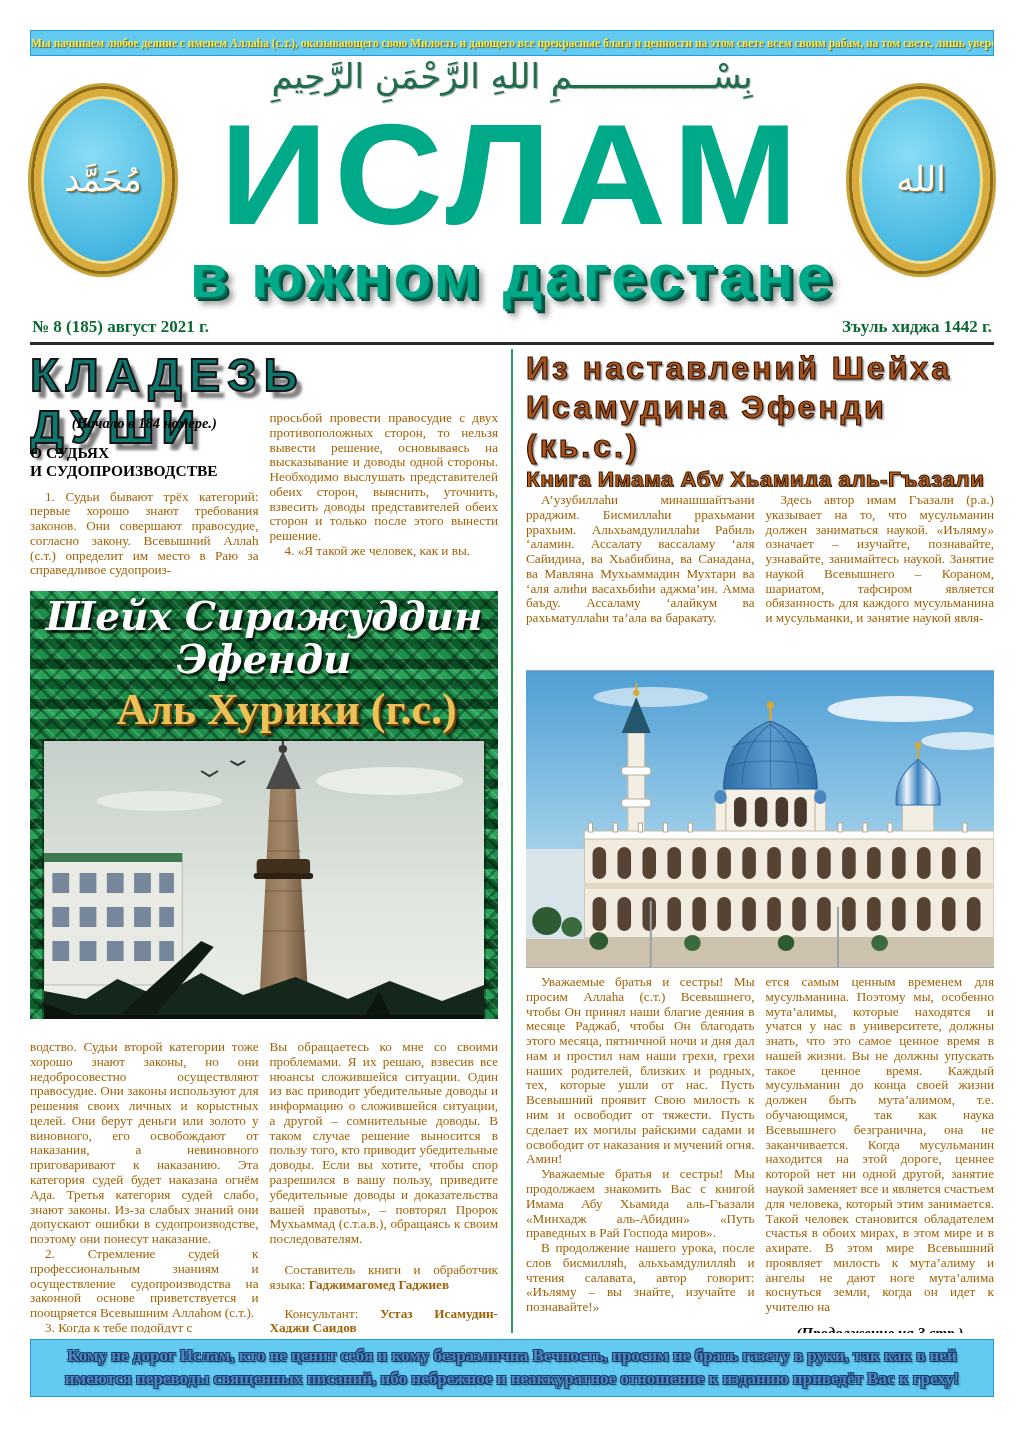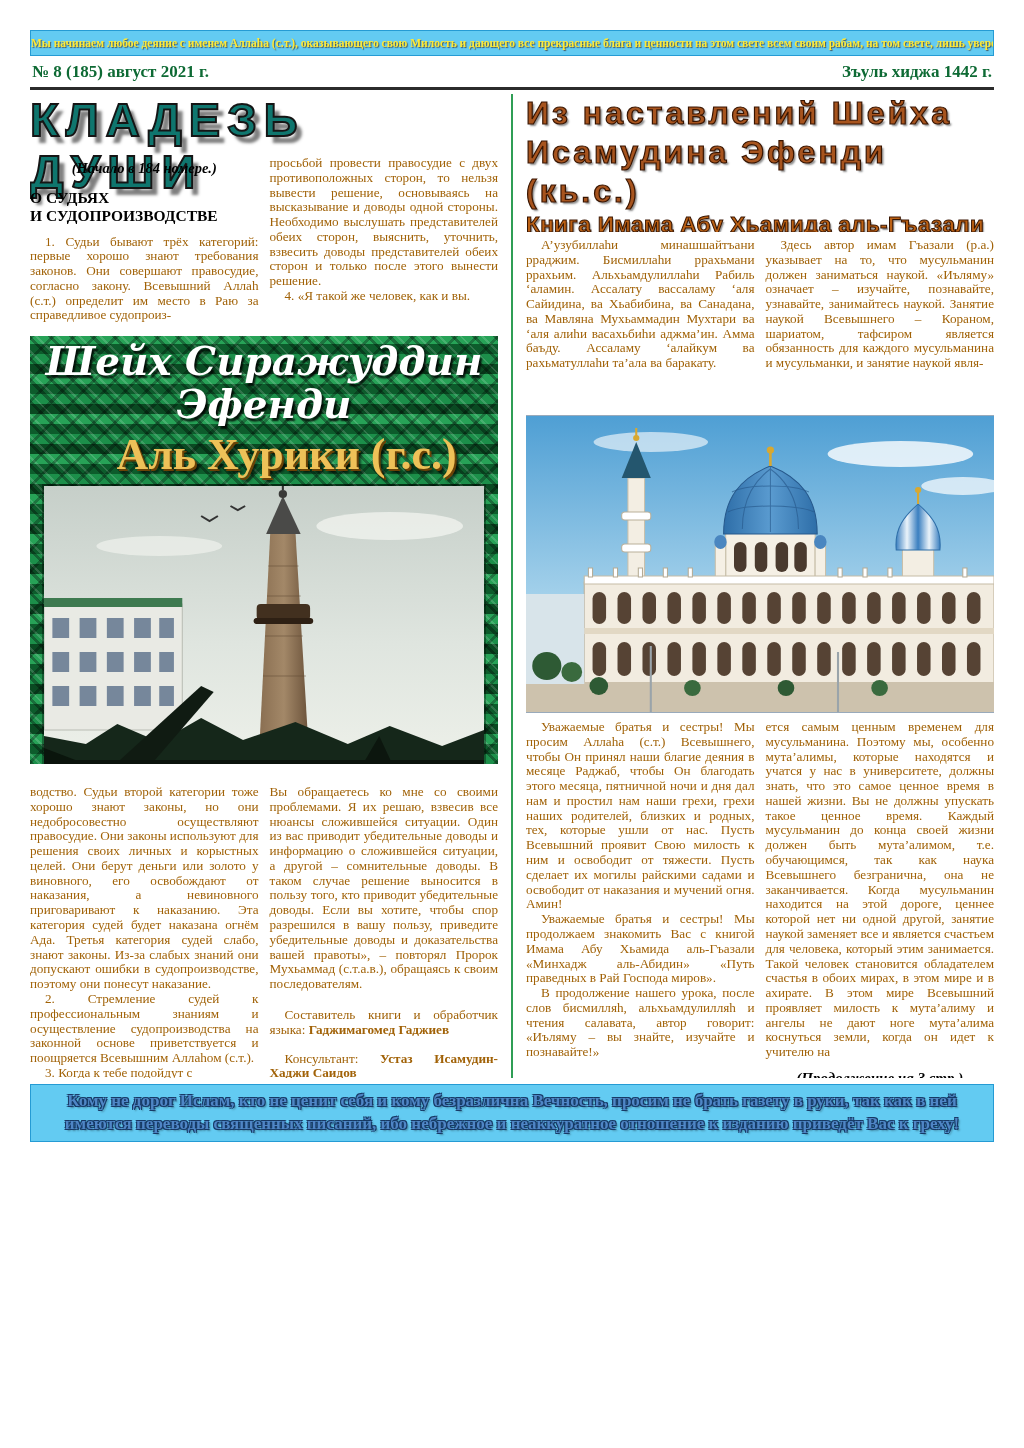--- a/index.html
+++ b/index.html
@@ -98,6 +98,17 @@
     <span>Мы начинаем любое деяние с именем Аллаhа (с.т.), оказывающего свою Милость и дающего все прекрасные блага и ценности  на этом свете всем своим рабам,  на том свете, лишь уверовавшим!</span>
   </div>
 
+  <div class="masthead">
+    <div class="bismillah">بِسْــــــــــــــمِ اللهِ الرَّحْمَنِ الرَّحِيمِ</div>
+    <div class="emblem left">
+      <div class="ar">مُحَمَّد</div>
+    </div>
+    <div class="emblem right">
+      <div class="ar">الله</div>
+    </div>
+    <div class="m-title">ИСЛАМ</div>
+    <div class="m-sub">в южном дагестане</div>
+  </div>
 
   <div class="issue">
     <span>№ 8 (185) август 2021 г.</span>

